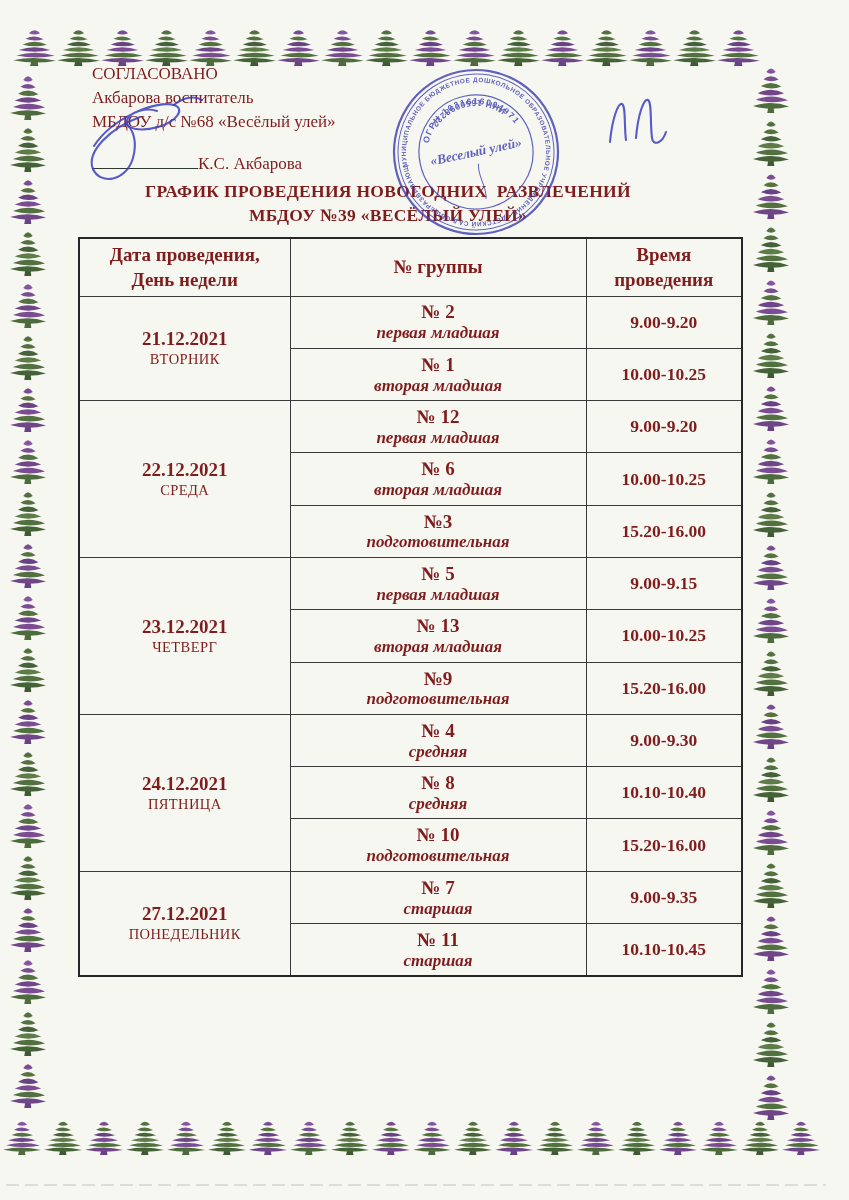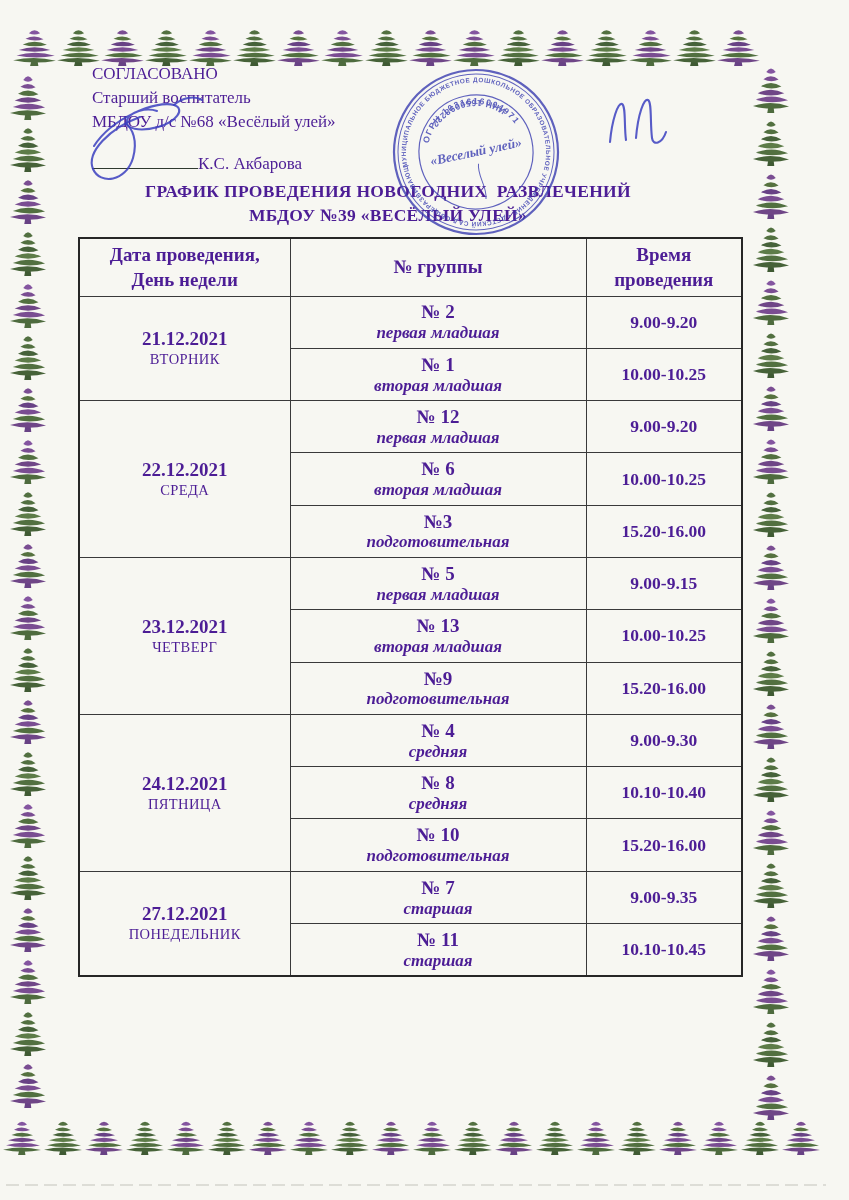--- a/index.html
+++ b/index.html
@@ -6,7 +6,7 @@
   .page{
     position:relative;width:849px;height:1200px;margin:0 auto;
     background:#f7f7f2;overflow:hidden;
-    font-family:"Liberation Serif","DejaVu Serif",serif;color:#4c1d95;
+    font-family:"Liberation Serif","DejaVu Serif",serif;color:#7f1d1d;
   }
 
   

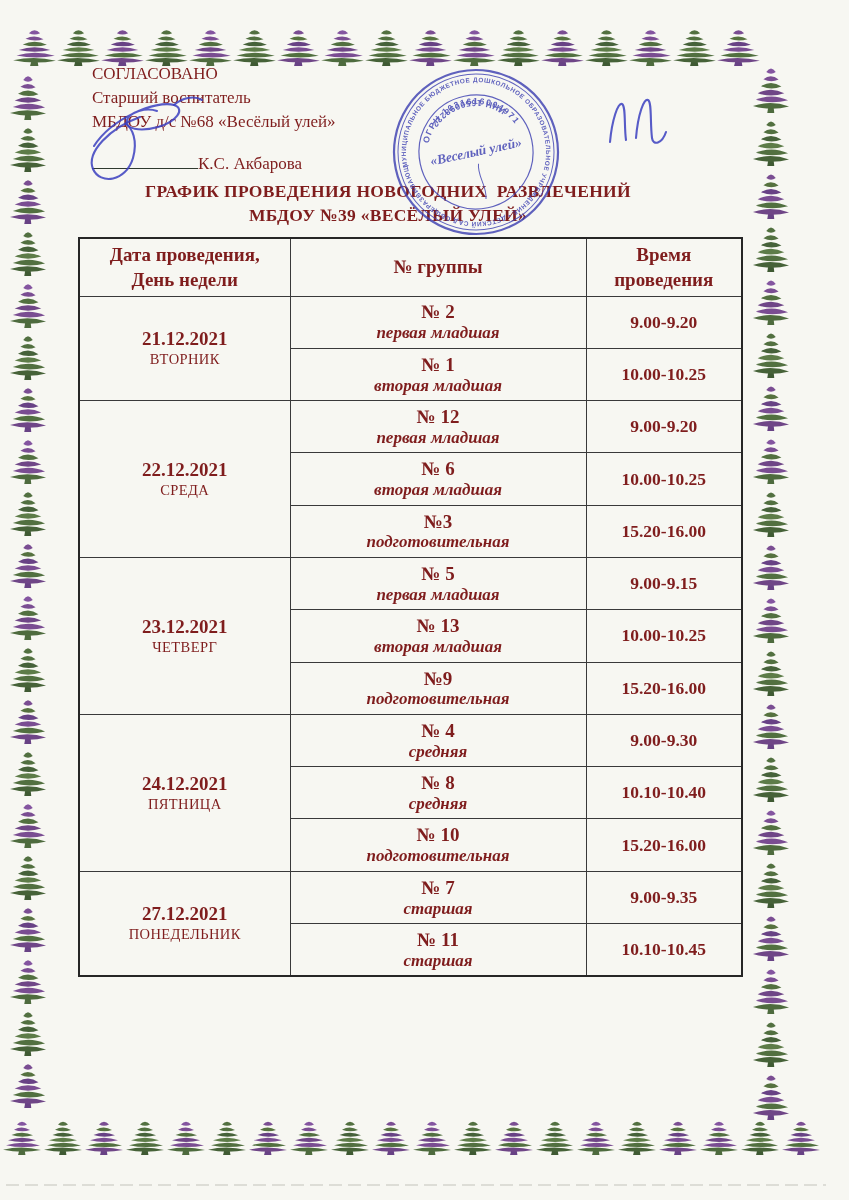--- a/index.html
+++ b/index.html
@@ -336,7 +336,7 @@
 
   <div class="approve approve-left">
     <div>СОГЛАСОВАНО</div>
-    <div>Старший воспитатель</div>
+    <div>Акбарова воспитатель</div>
     <div>МБДОУ д/с №68 «Весёлый улей»</div>
     <div class="sig-row">
       <span class="sig-line l1"></span><span>К.С. Акбарова</span>

